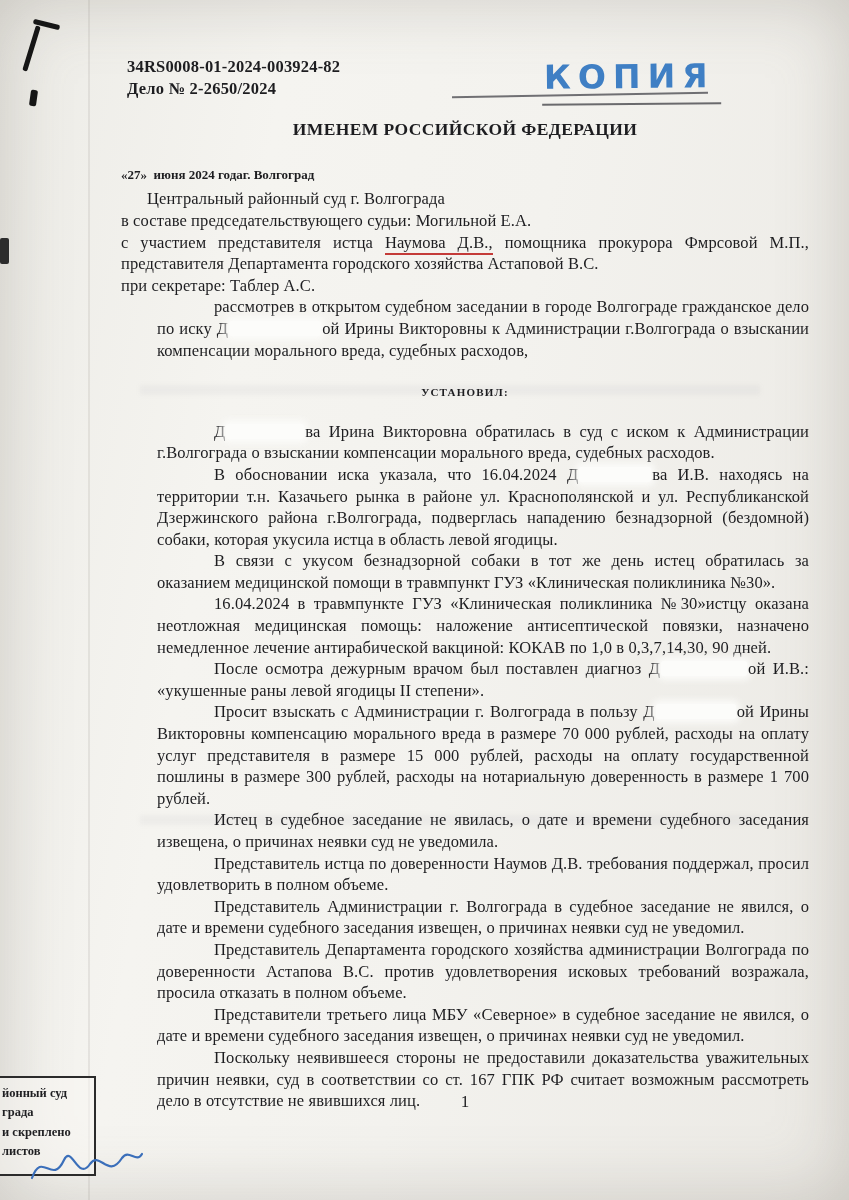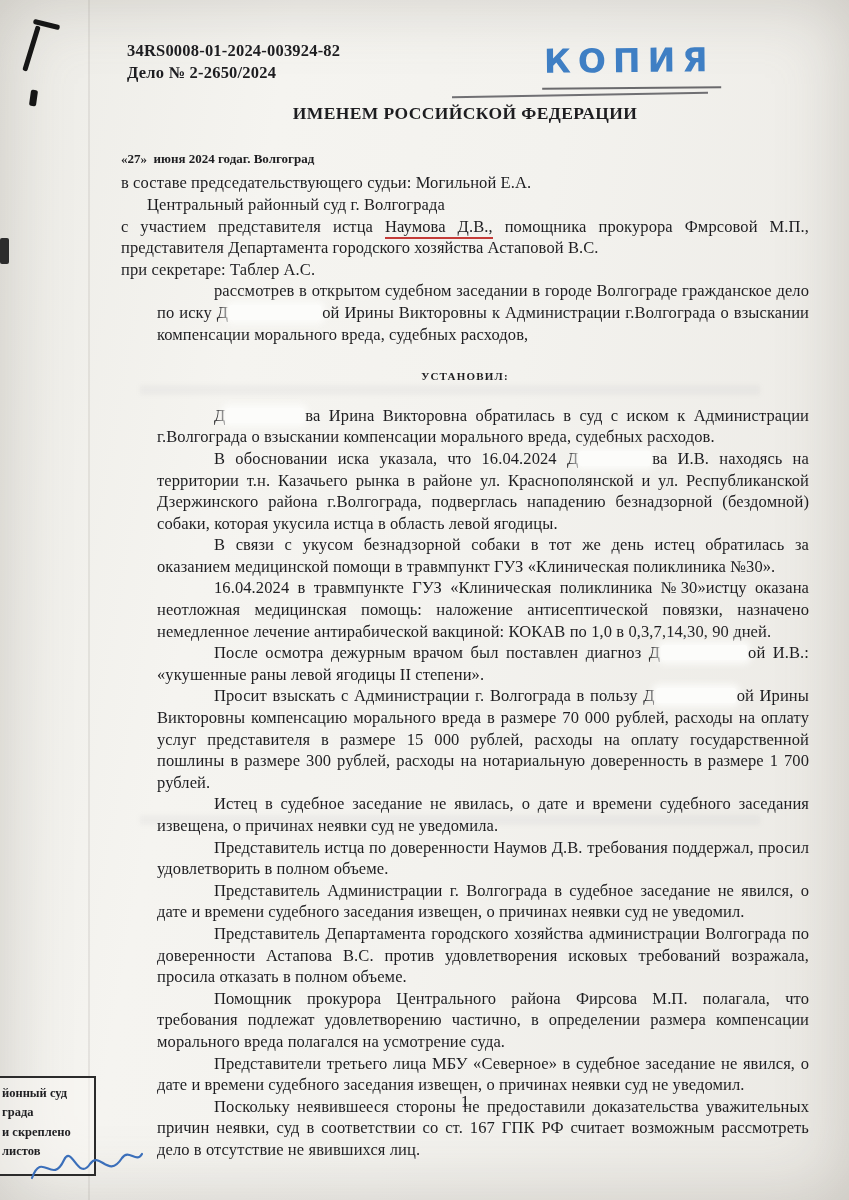--- a/index.html
+++ b/index.html
@@ -16,7 +16,7 @@
     box-shadow: inset 0 0 70px rgba(110,105,95,.28);
   }
 
-  .content { position:absolute; left:121px; top:40px; width:688px; }
+  .content { position:absolute; left:121px; top:56px; width:688px; }
 
   .header-row { display:flex; justify-content:space-between; align-items:flex-start; }
   .case-ids { font-weight:bold; font-size:16.5px; line-height:1.35; letter-spacing:.2px; padding-left:6px; }

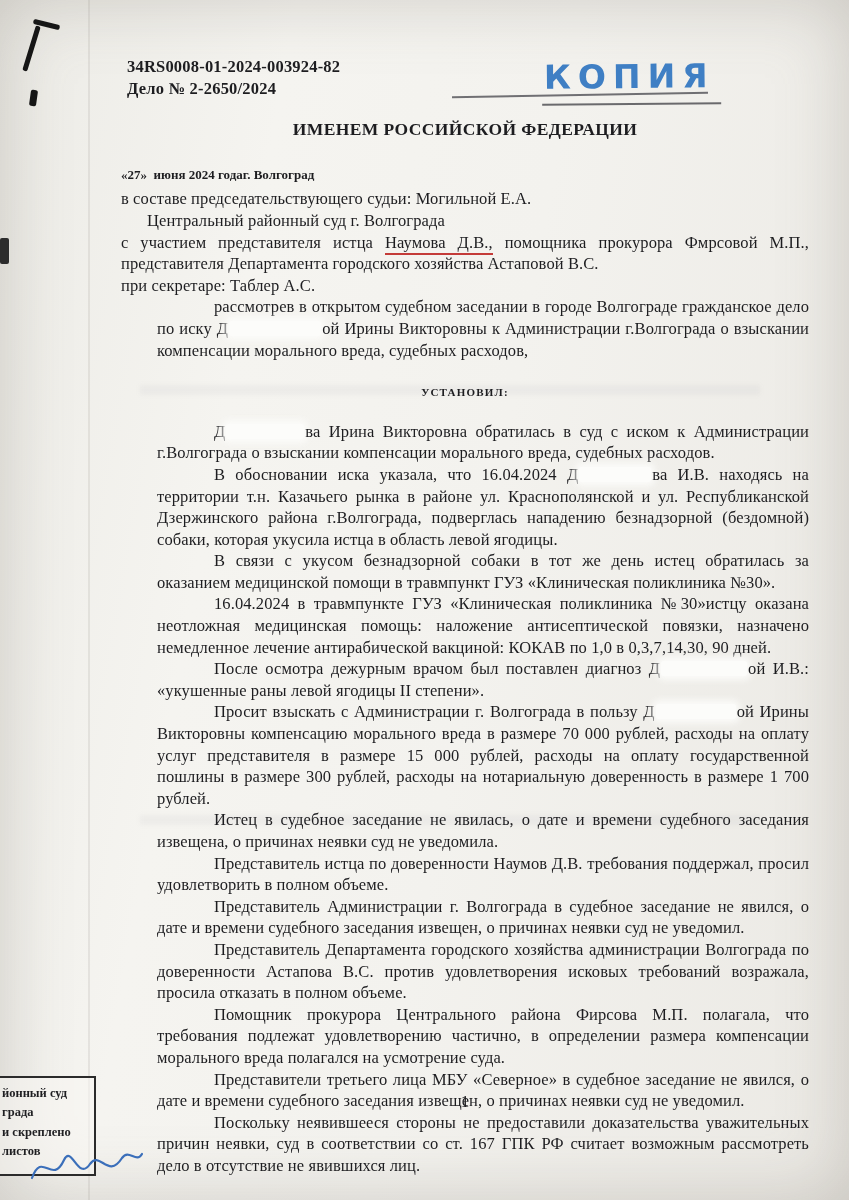--- a/index.html
+++ b/index.html
@@ -106,8 +106,8 @@
     </div>
 
     <div class="doc-body">
+        <p class="para indent-sm"><span>Центральный районный суд г. Волгограда</span></p>
         <p class="para"><span>в составе председательствующего судьи: Могильной Е.А.</span></p>
-        <p class="para indent-sm"><span>Центральный районный суд г. Волгограда</span></p>
         <p class="para justify"><span>с участием представителя истца </span><span class="red-underline">Наумова Д.В.,</span><span> помощника прокурора Фмрсовой М.П., представителя Департамента городского хозяйства Астаповой В.С.</span></p>
         <p class="para"><span>при секретаре: Таблер А.С.</span></p>
         <p class="para indent justify"><span>рассмотрев в открытом судебном заседании в городе Волгограде гражданское дело по иску Д</span><span class="redacted" style="width: 92px;"></span><span>ой Ирины Викторовны к Администрации г.Волгограда о взыскании компенсации морального вреда, судебных расходов,</span></p>

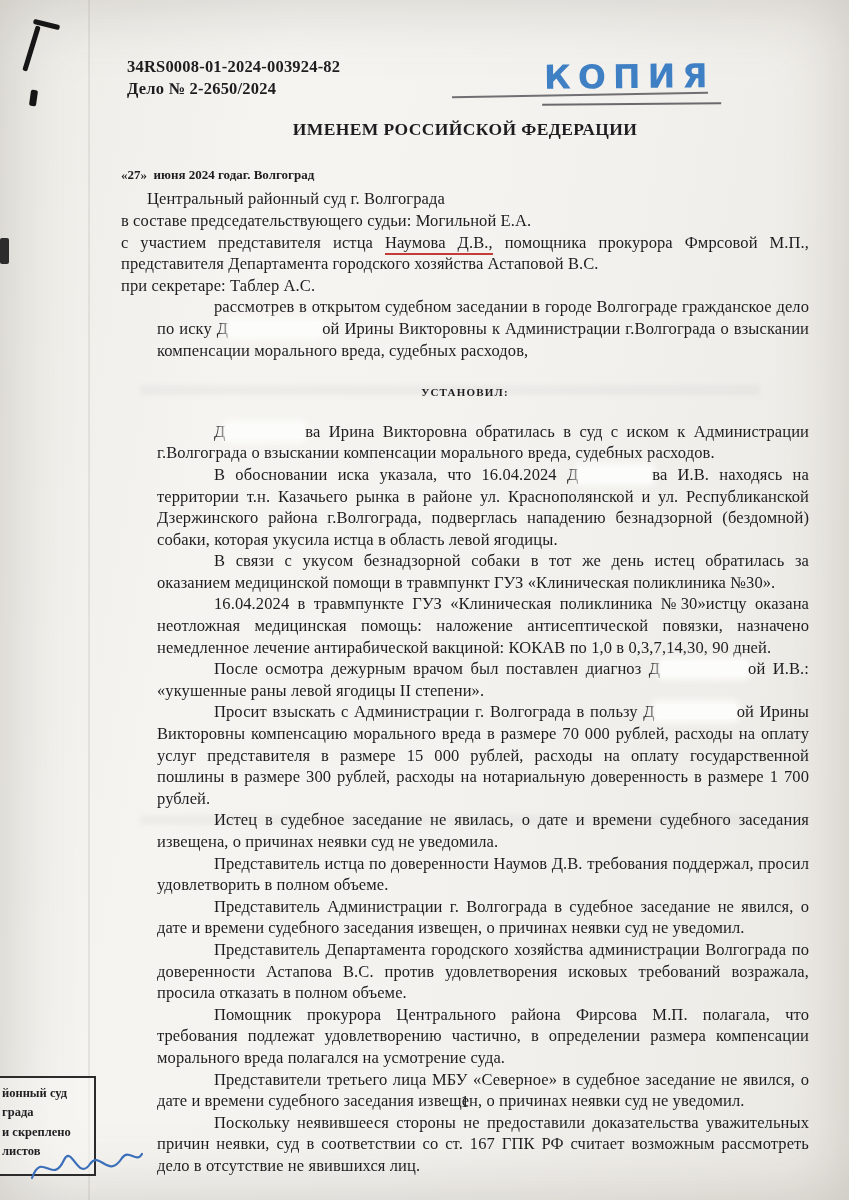--- a/index.html
+++ b/index.html
@@ -122,7 +122,6 @@
         <p class="para indent justify"><span>Представитель истца по доверенности Наумов Д.В. требования поддержал, просил удовлетворить в полном объеме.</span></p>
         <p class="para indent justify"><span>Представитель Администрации г. Волгограда в судебное заседание не явился, о дате и времени судебного заседания извещен, о причинах неявки суд не уведомил.</span></p>
         <p class="para indent justify"><span>Представитель Департамента городского хозяйства администрации Волгограда по доверенности Астапова В.С. против удовлетворения исковых требований возражала, просила отказать в полном объеме.</span></p>
-        <p class="para indent justify"><span>Помощник прокурора Центрального района Фирсова М.П. полагала, что требования подлежат удовлетворению частично, в определении размера компенсации морального вреда полагался на усмотрение суда.</span></p>
         <p class="para indent justify"><span>Представители третьего лица МБУ «Северное» в судебное заседание не явился, о дате и времени судебного заседания извещен, о причинах неявки суд не уведомил.</span></p>
         <p class="para indent justify"><span>Поскольку неявившееся стороны не предоставили доказательства уважительных причин неявки, суд в соответствии со ст. 167 ГПК РФ считает возможным рассмотреть дело в отсутствие не явившихся лиц.</span></p>
       </div>

